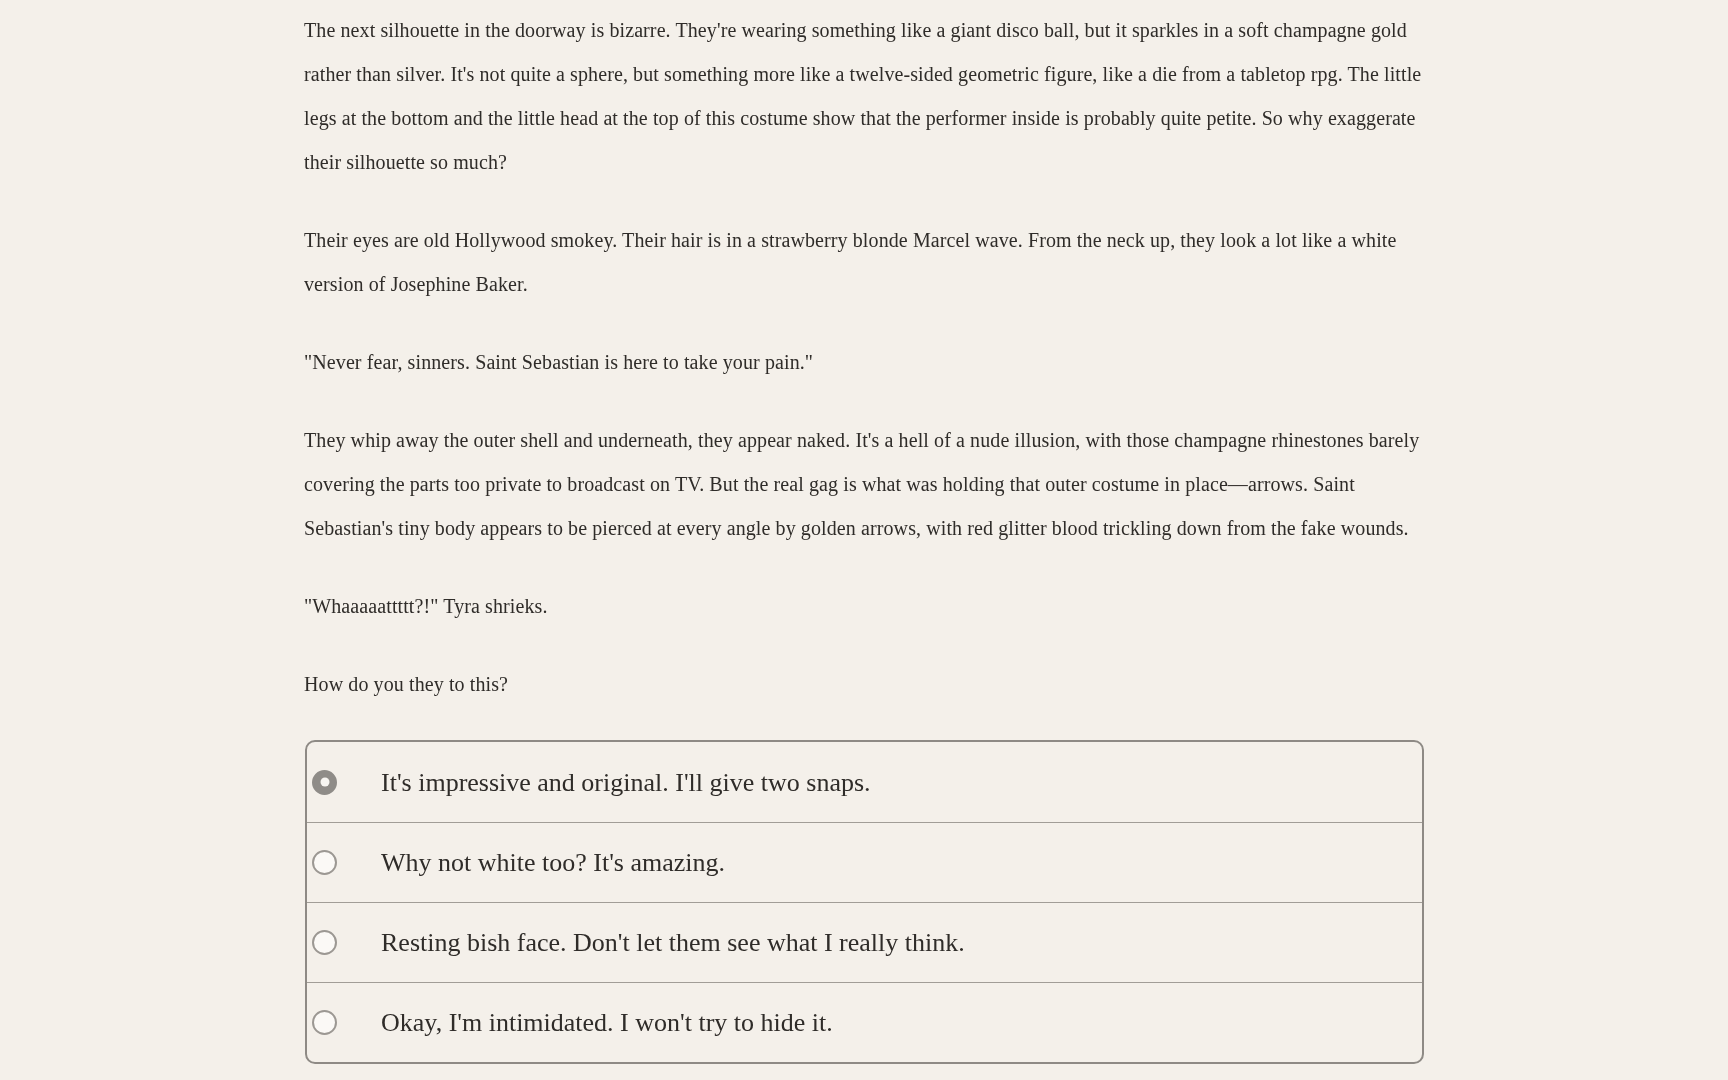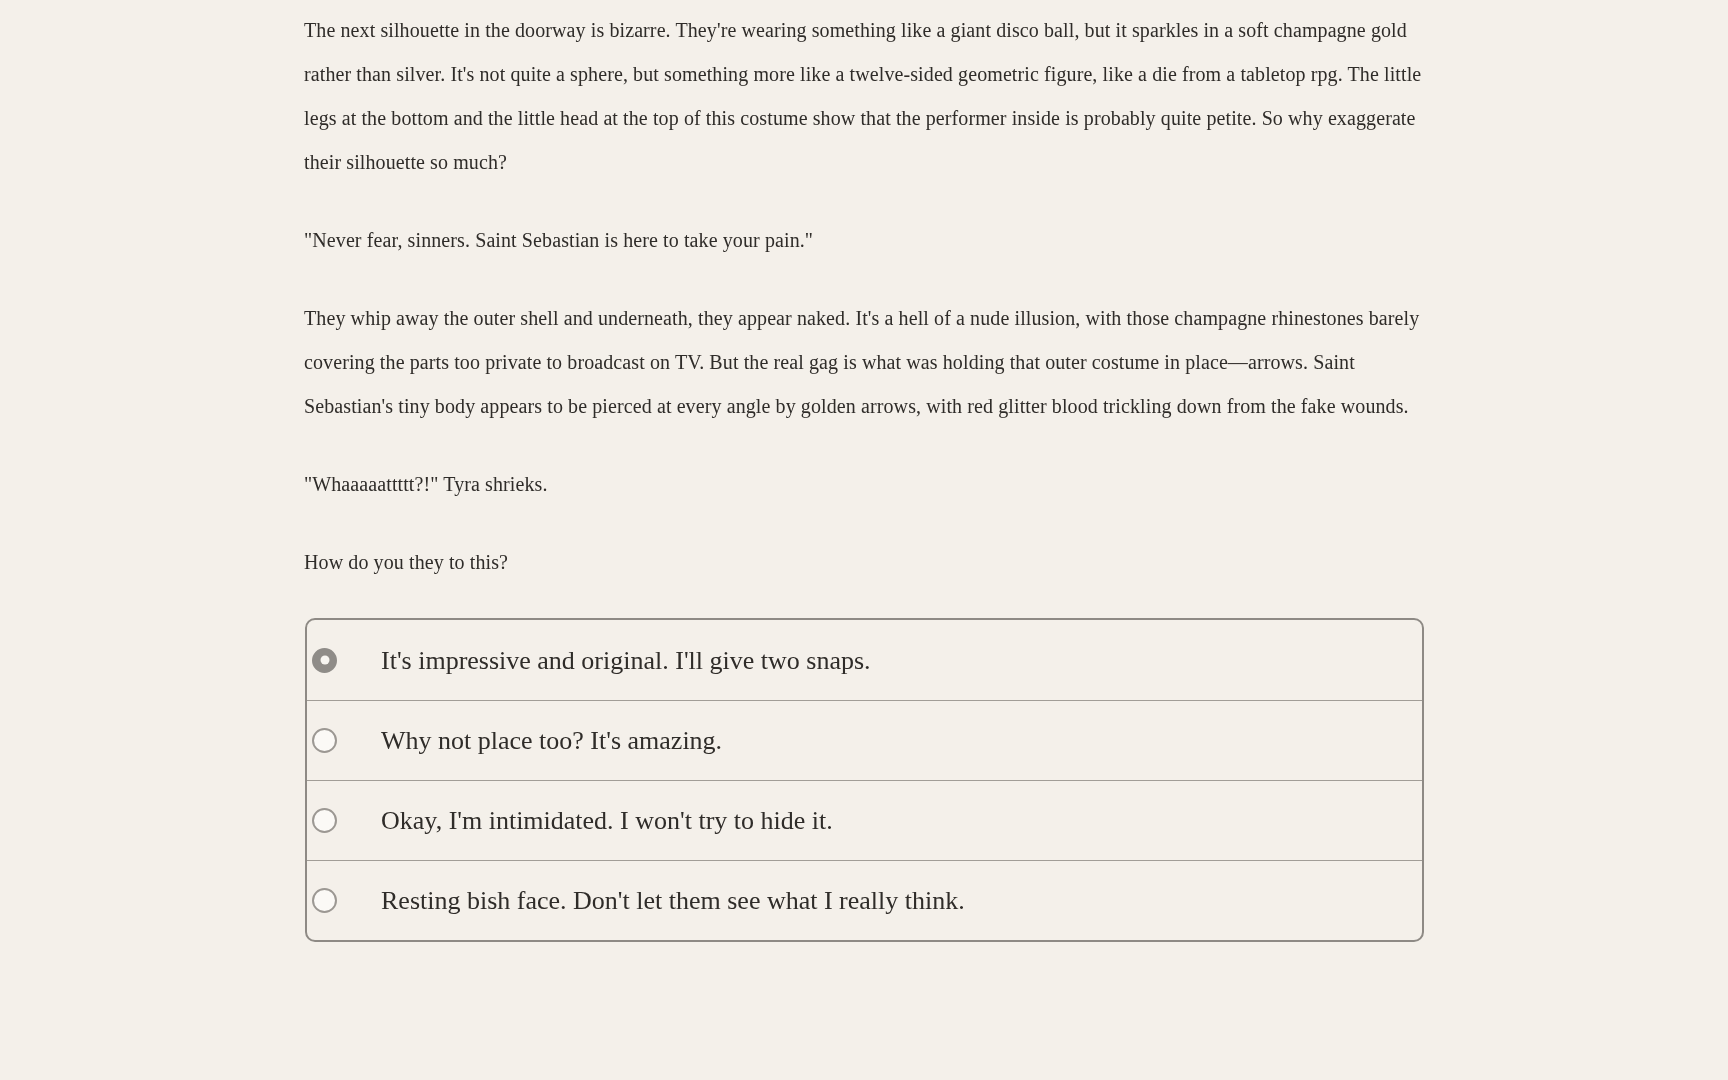--- a/index.html
+++ b/index.html
@@ -73,6 +73,7 @@
     <article id="story">
   <p class="para">The next silhouette in the doorway is bizarre. They're wearing something like a giant disco ball, but it sparkles in a soft champagne gold rather than silver. It's not quite a sphere, but something more like a twelve-sided geometric figure, like a die from a tabletop rpg. The little legs at the bottom and the little head at the top of this costume show that the performer inside is probably quite petite. So why exaggerate their silhouette so much?</p>
 
+  <p class="para">Their eyes are old Hollywood smokey. Their hair is in a strawberry blonde Marcel wave. From the neck up, they look a lot like a white version of Josephine Baker.</p>
 
   <p class="para">"Never fear, sinners. Saint Sebastian is here to take your pain."</p>
 

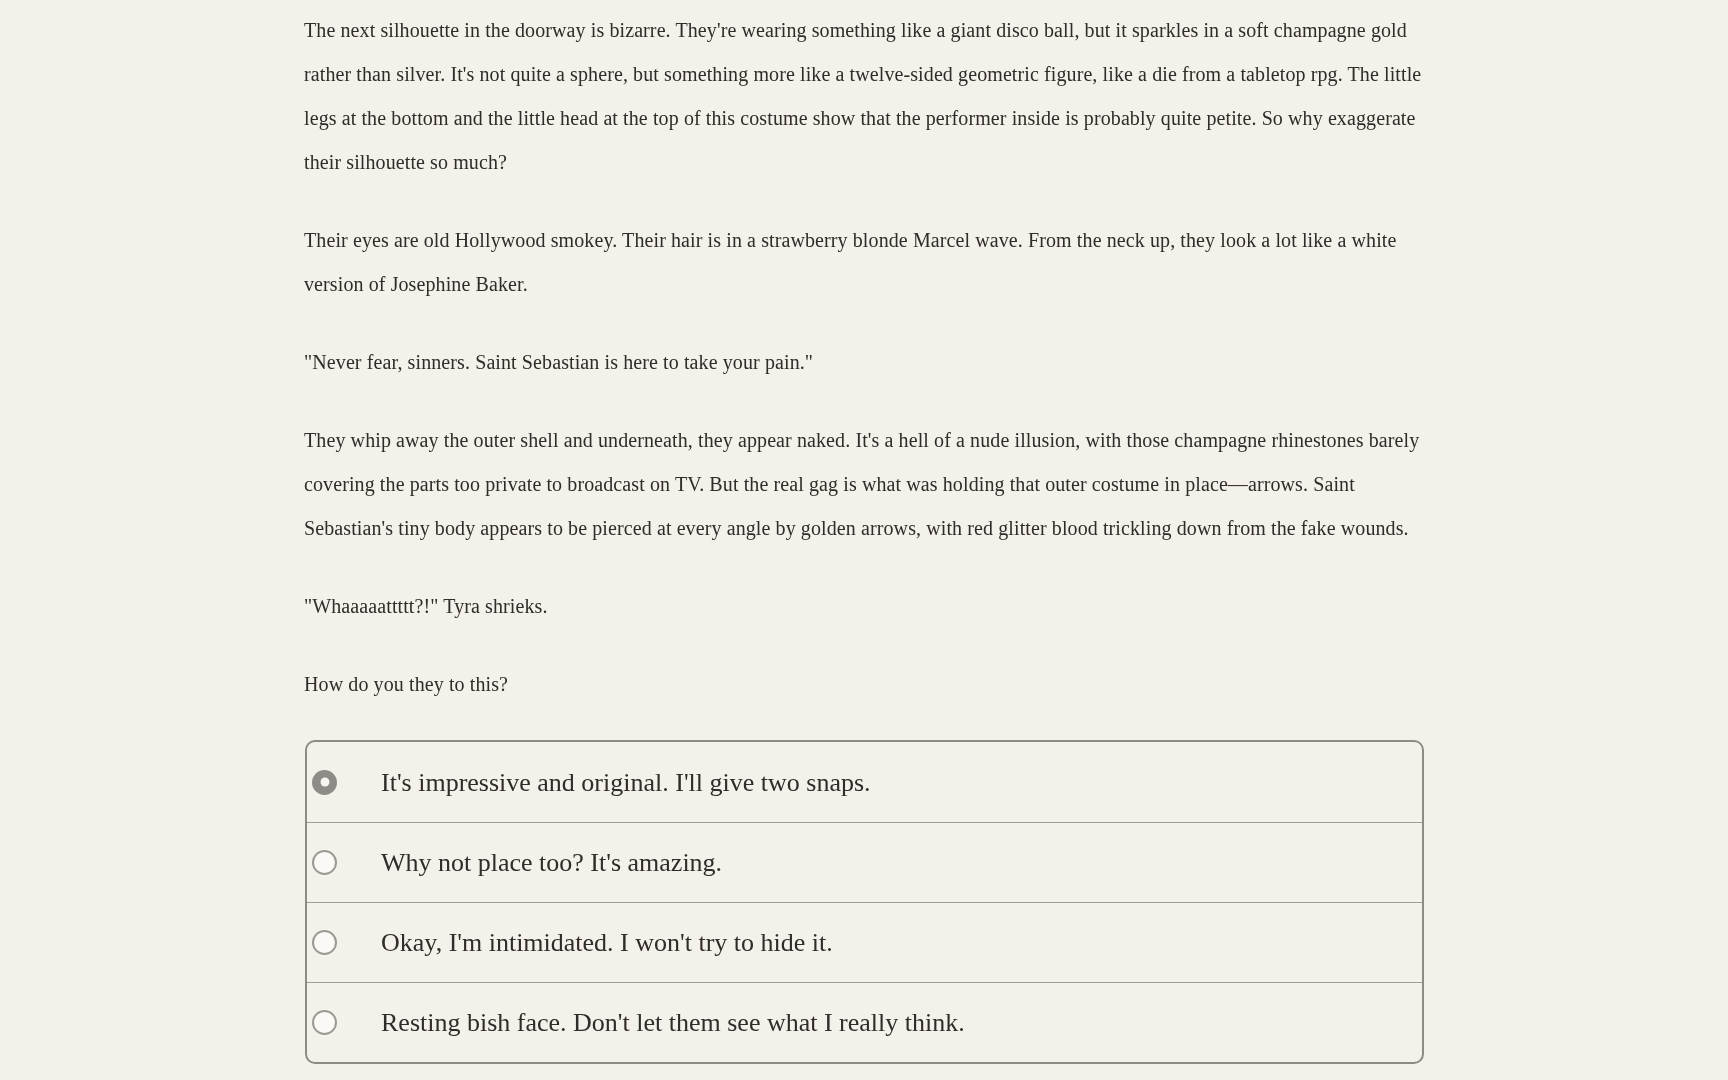--- a/index.html
+++ b/index.html
@@ -90,7 +90,7 @@
 
   <label class="choice-row">
     <span class="radio"></span>
-    <span class="choice-label">Why not place too? It's amazing.</span>
+    <span class="choice-label">Why not white too? It's amazing.</span>
   </label>
 
   <label class="choice-row">

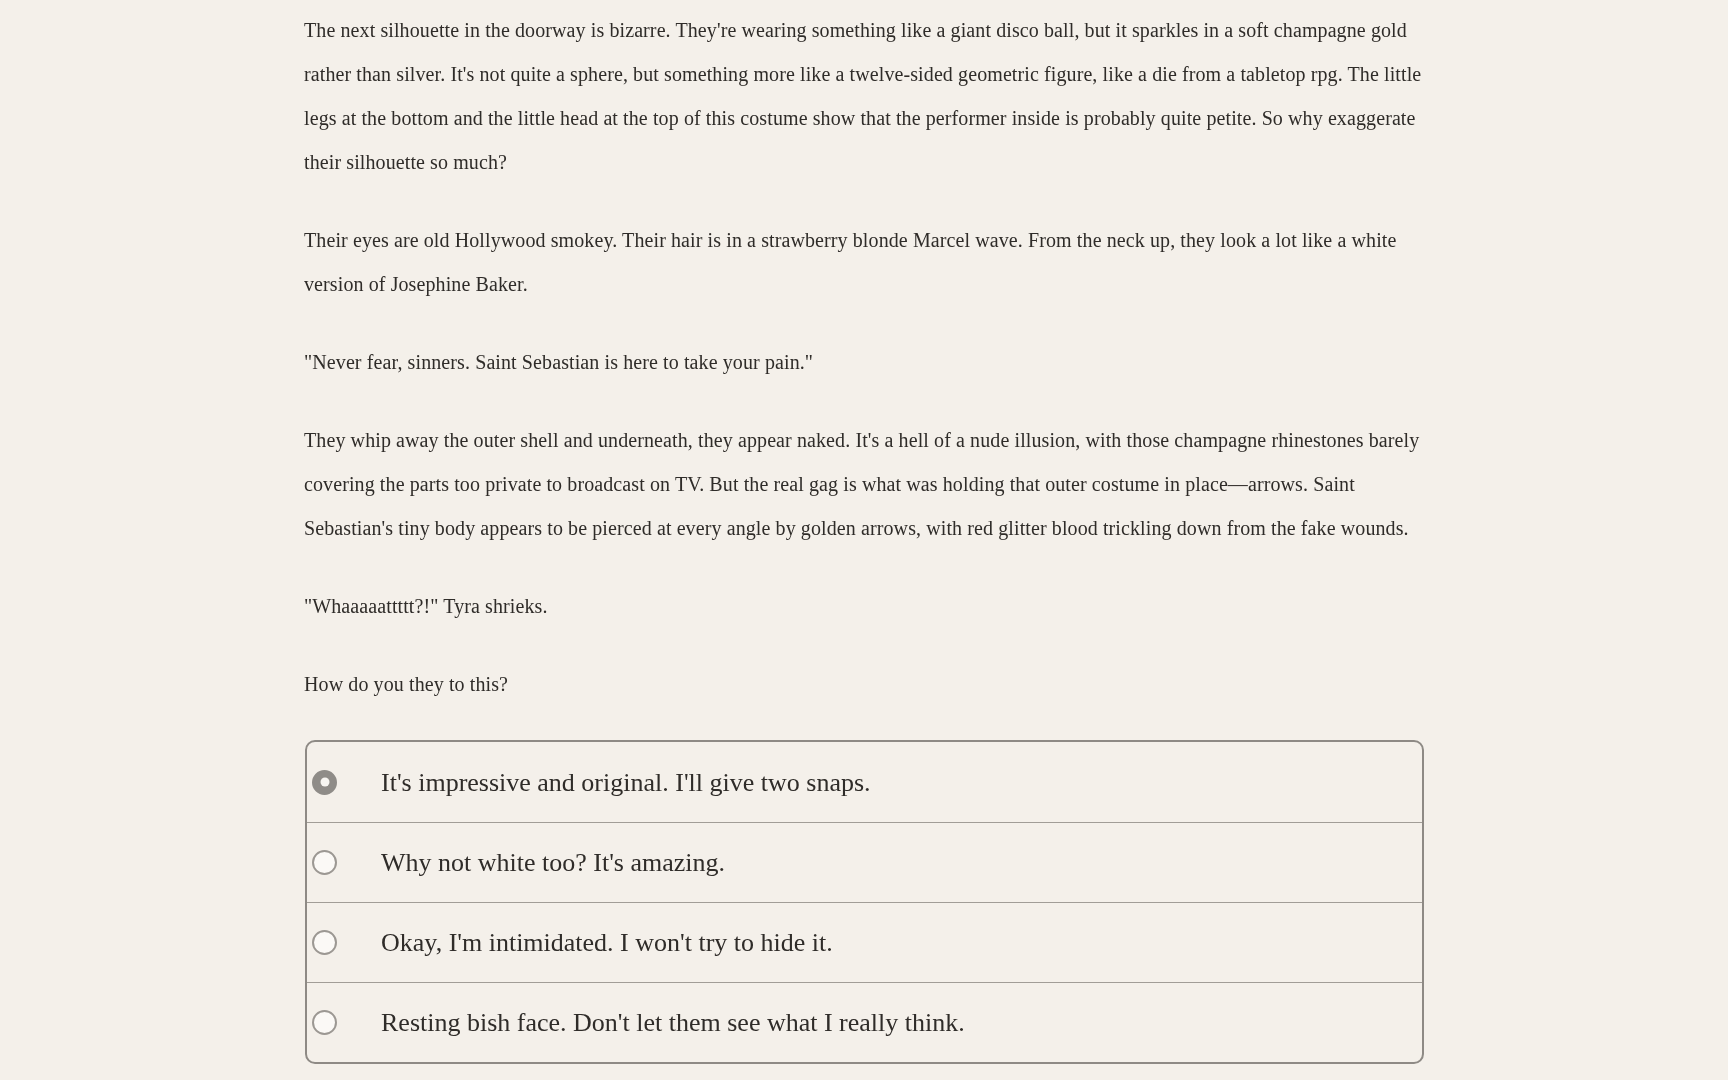--- a/index.html
+++ b/index.html
@@ -95,12 +95,12 @@
 
   <label class="choice-row">
     <span class="radio"></span>
-    <span class="choice-label">Okay, I'm intimidated. I won't try to hide it.</span>
+    <span class="choice-label">Resting bish face. Don't let them see what I really think.</span>
   </label>
 
   <label class="choice-row">
     <span class="radio"></span>
-    <span class="choice-label">Resting bish face. Don't let them see what I really think.</span>
+    <span class="choice-label">Okay, I'm intimidated. I won't try to hide it.</span>
   </label>
 </form>
   </div>

